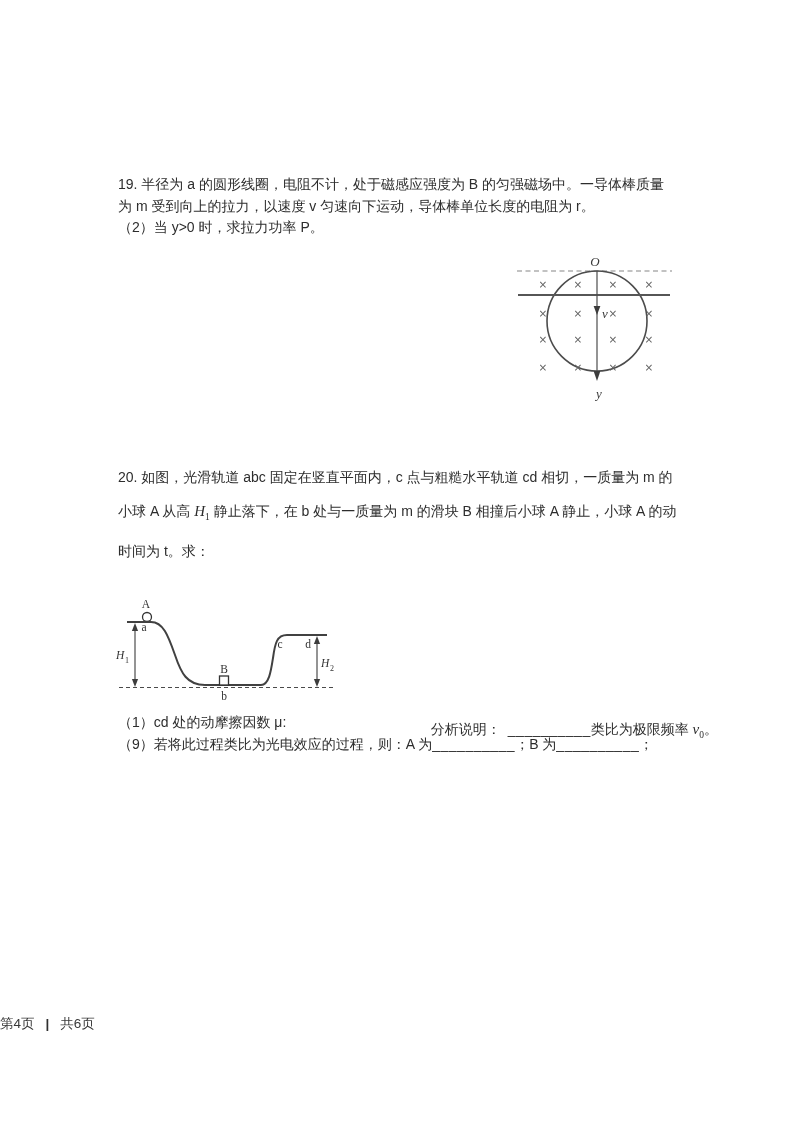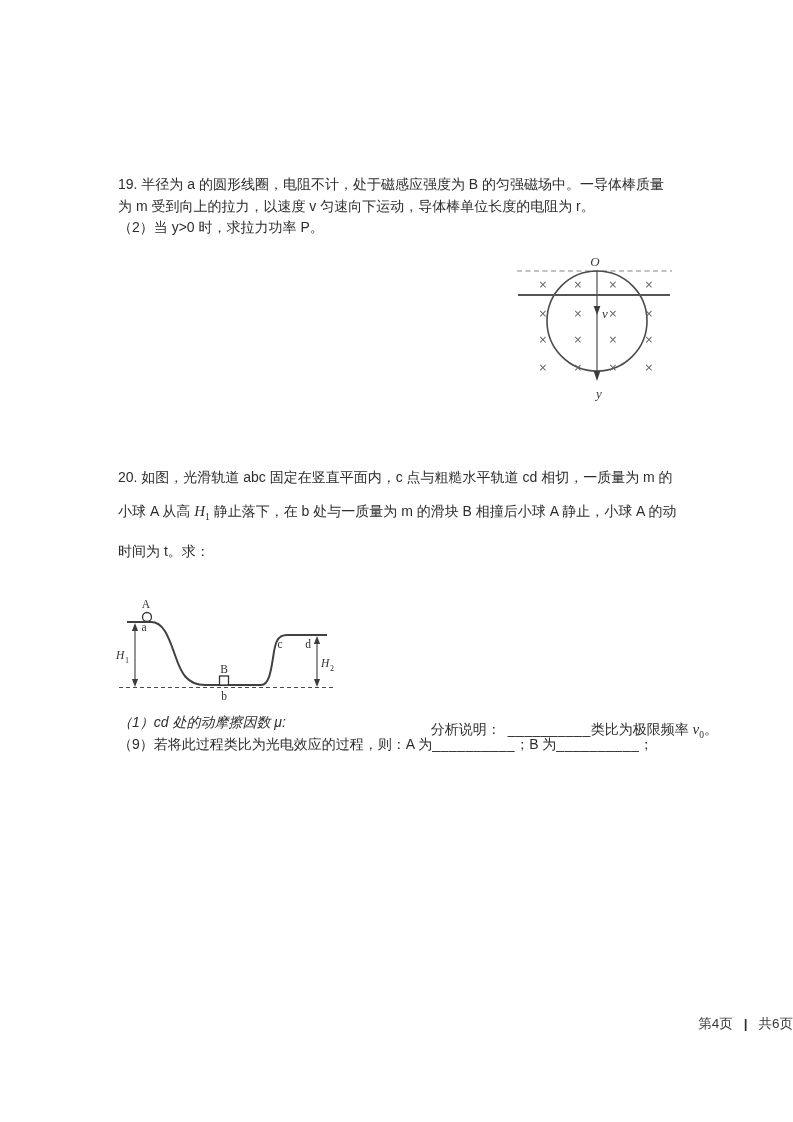--- a/index.html
+++ b/index.html
@@ -42,7 +42,7 @@
 
   
   .parts { position:absolute; left:118px; width:600px; font-size:14px; }
-  .p1 { top:714px;font-style:italic; }
+  .p1 { top:714px; }
   .p2 { top:736px; }
   .p3 { top:721px;text-align:right; }
   .blank { letter-spacing:0.5px; }

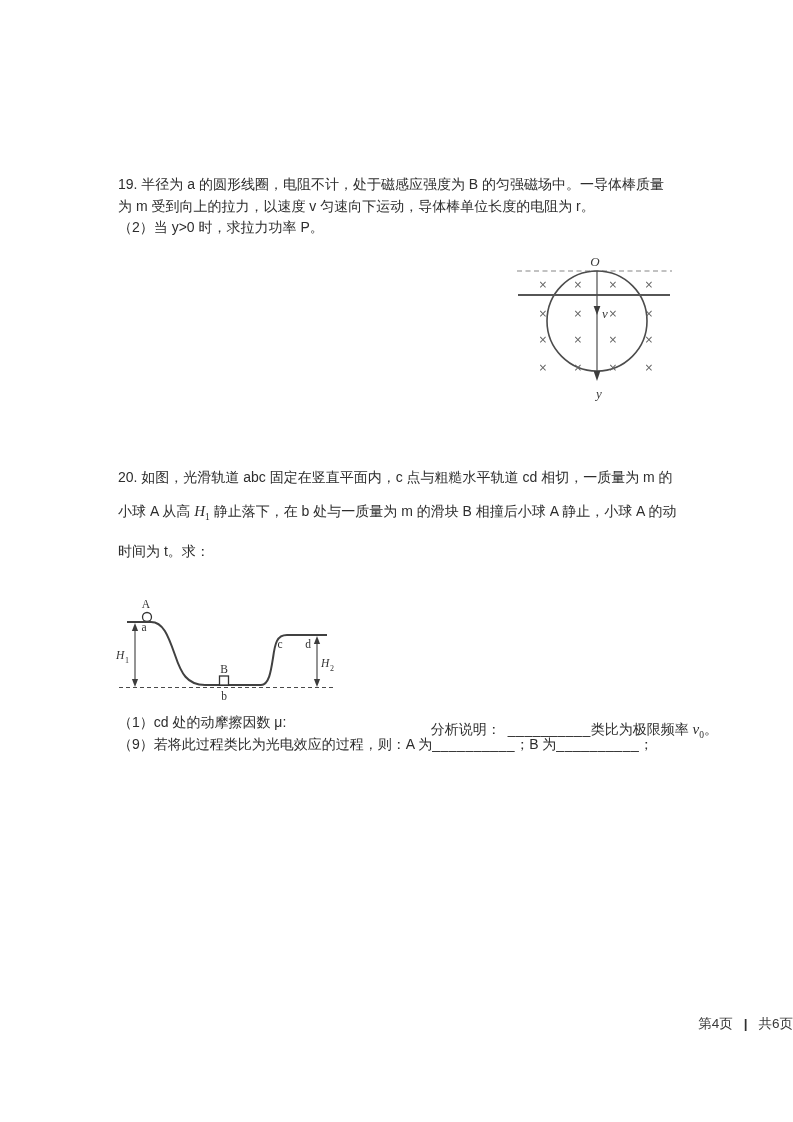--- a/index.html
+++ b/index.html
@@ -49,7 +49,7 @@
   .gap-before { margin-left:7px; }
 
   
-  .footer { position:absolute; left:0; top:1014px; width:793px; text-align:right;
+  .footer { position:absolute; left:0; top:1014px; width:793px; text-align:left;
             font-size:13.5px; color:#383838; line-height:20px; }
   .footer .sep { font-weight:bold; margin:0 11px; color:#2f2f2f; }
 </style>

